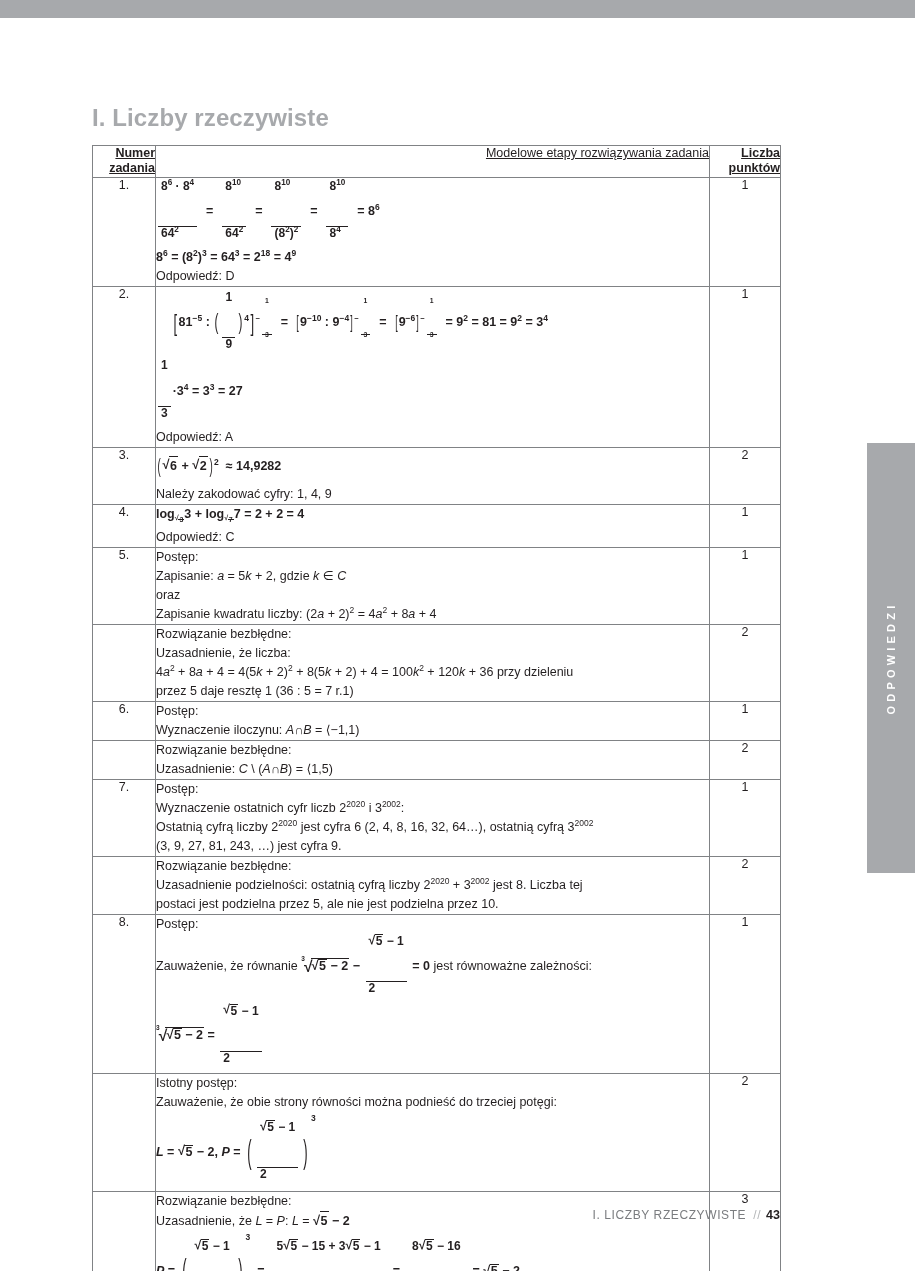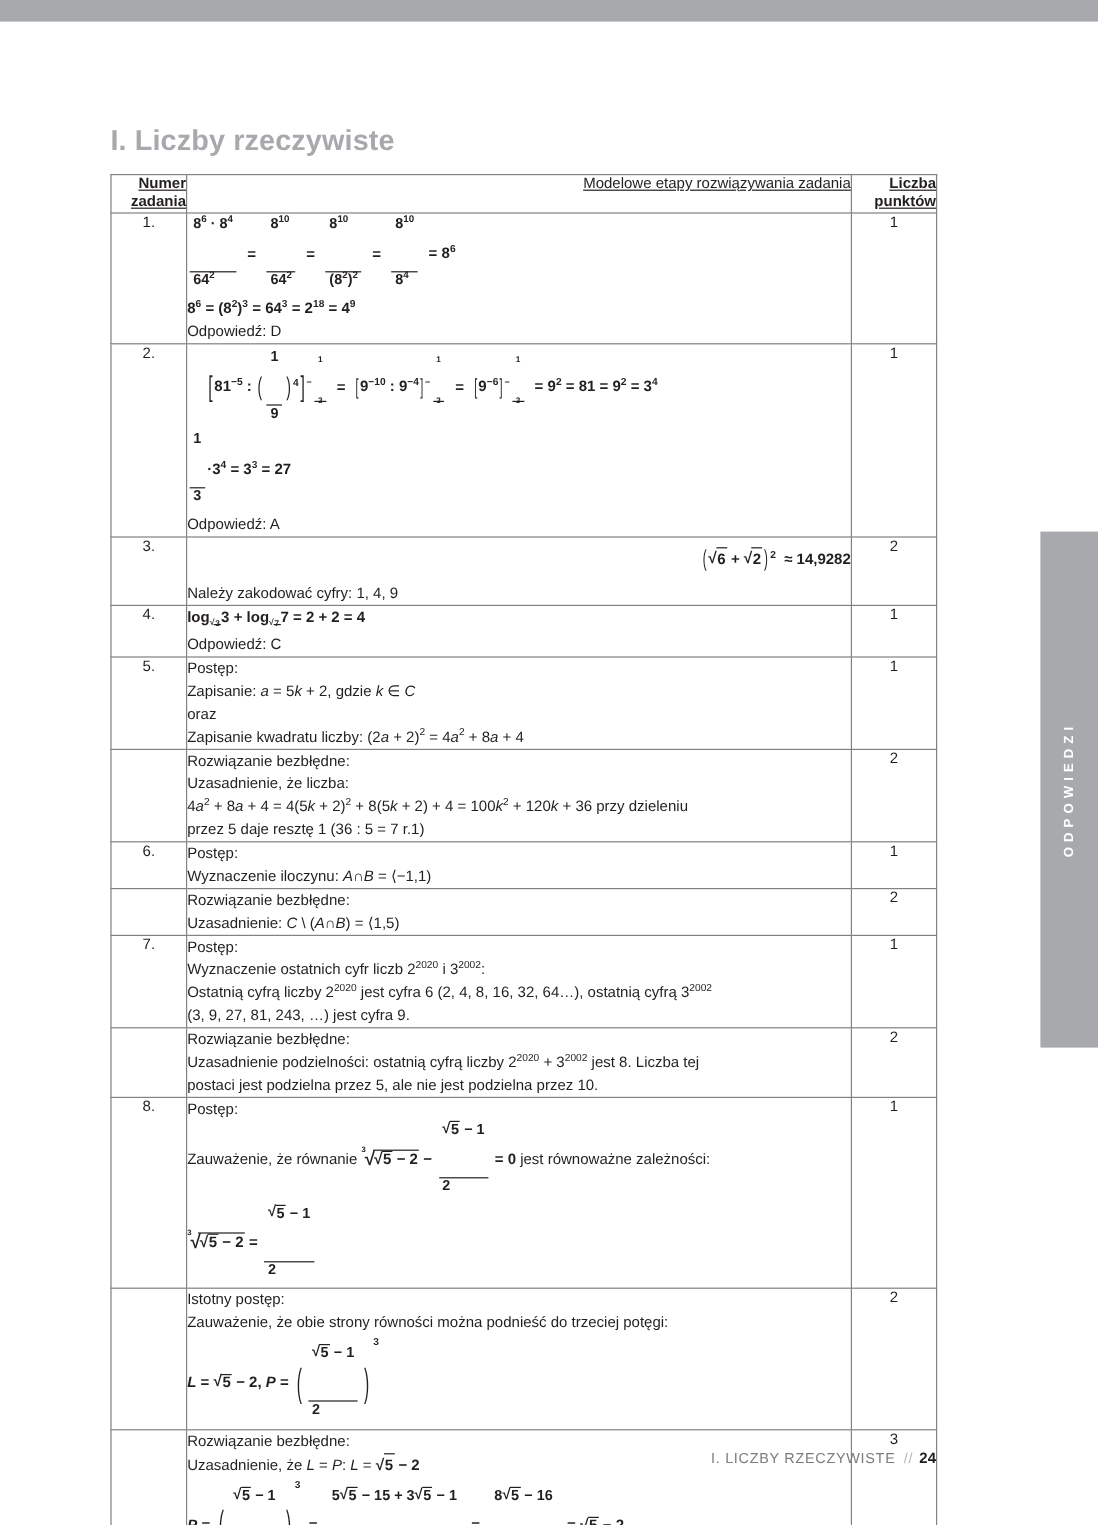--- a/index.html
+++ b/index.html
@@ -234,7 +234,7 @@
     <tr>
       <td class="cell-num">3.</td>
       <td class="cell-body">
-        <span class="ln m" style="margin:4px 0 4px;text-align:right;">
+        <span class="ln m" style="margin:4px 0 4px;">
           <span style="font-size:1.55em; font-weight:400; vertical-align:middle; display:inline-block; transform:scaleX(0.5);">(</span><span class="rad b"><span class="radicand">6</span></span><span class="b">&nbsp;+&nbsp;</span><span class="rad b"><span class="radicand">2</span></span><span style="font-size:1.55em; font-weight:400; vertical-align:middle; display:inline-block; transform:scaleX(0.5);">)</span><sup class="b">2</sup>
           <span class="b">&nbsp;≈&nbsp;14,9282</span>
         </span>

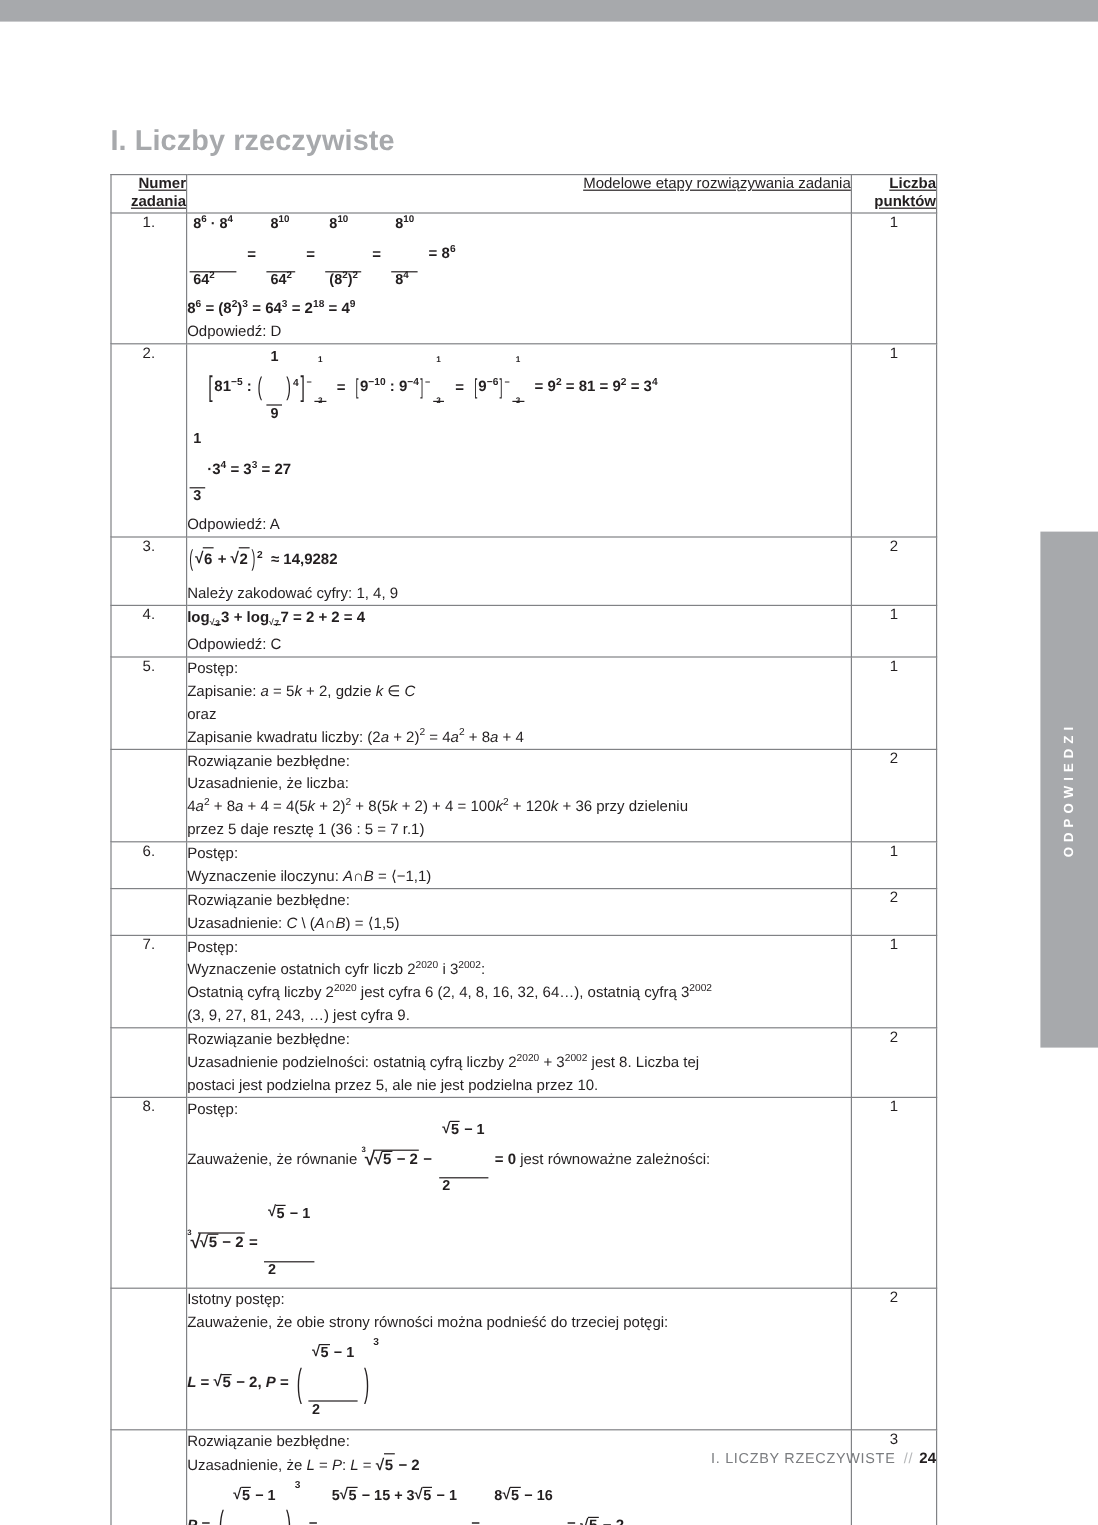--- a/index.html
+++ b/index.html
@@ -382,7 +382,7 @@
 </table>
 
 <div id="footer">
-  <span>I. LICZBY RZECZYWISTE</span><span class="sep">//</span><span class="pg">24</span>
+  <span>I. LICZBY RZECZYWISTE</span><span class="sep">//</span><span class="pg">43</span>
 </div>
 
 </body></html>

